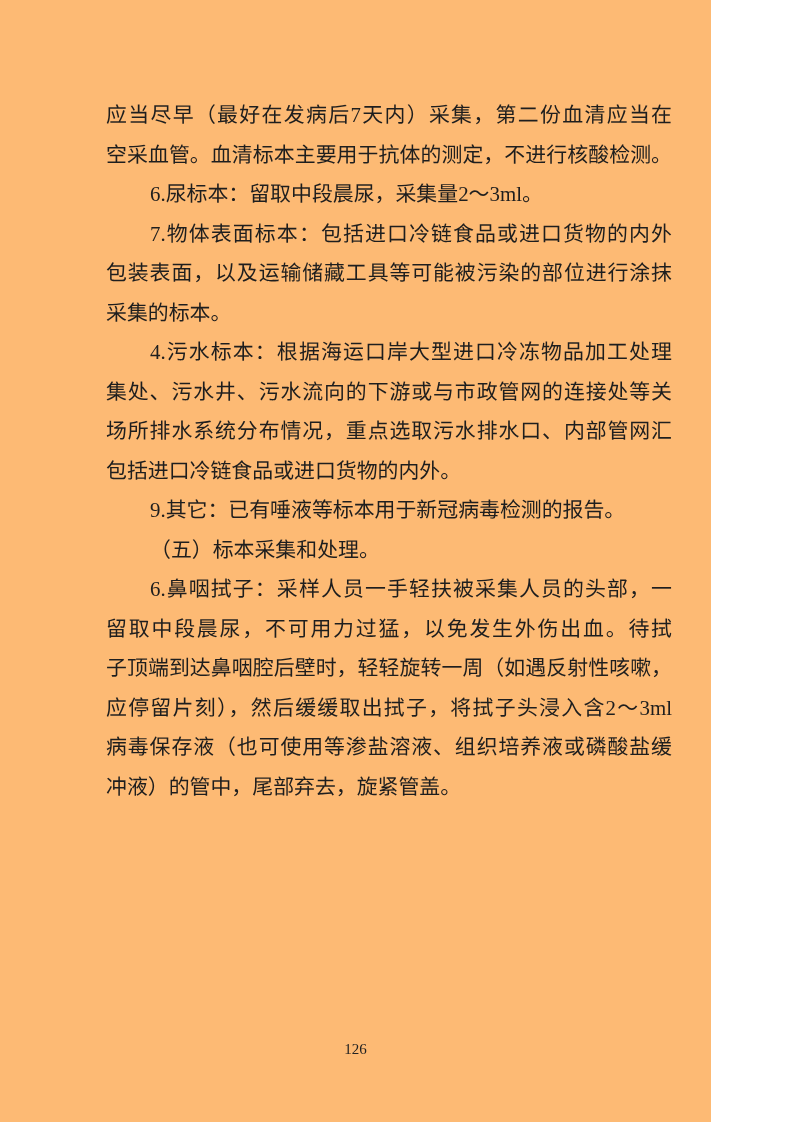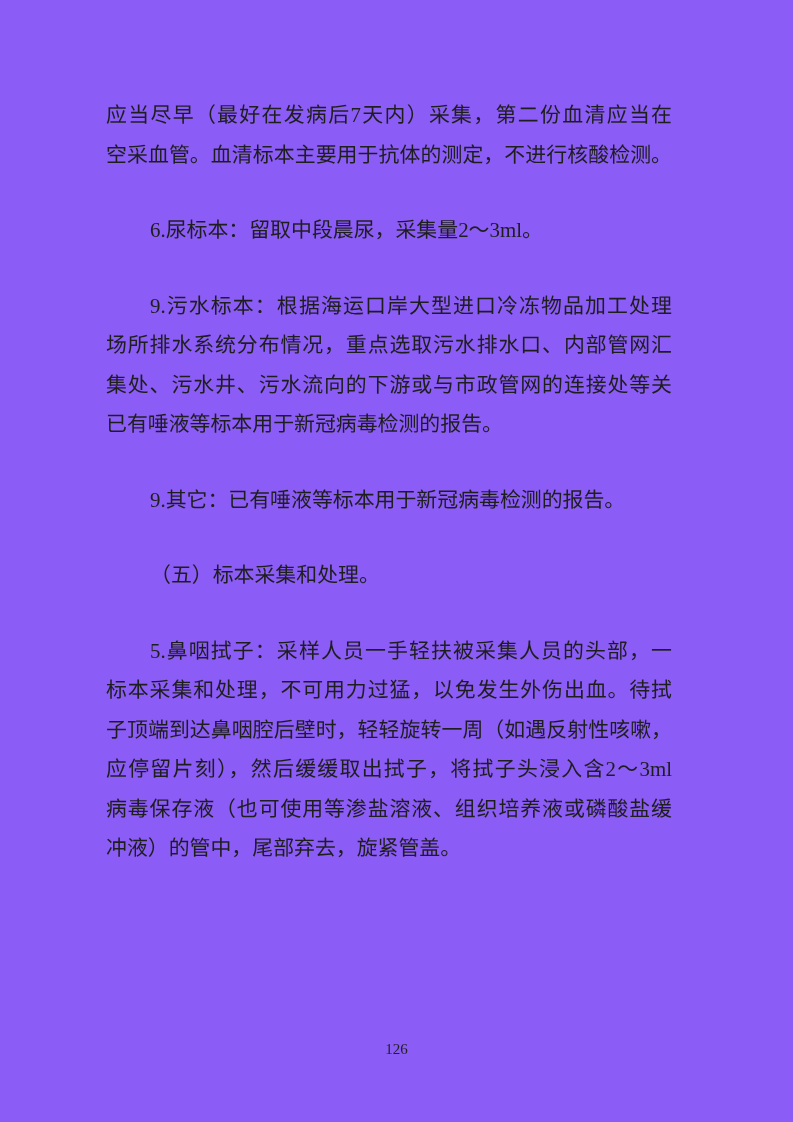--- a/index.html
+++ b/index.html
@@ -9,9 +9,9 @@
   }
   .page {
     position: relative;
-    width: 793px;
+    width: 711px;
     height: 1122px;
-    background: #8b5cf6;
+    background: #fdba74;
     overflow: hidden;
     font-family: "Liberation Serif", "DejaVu Serif", serif;
     color: #1e1e1e;

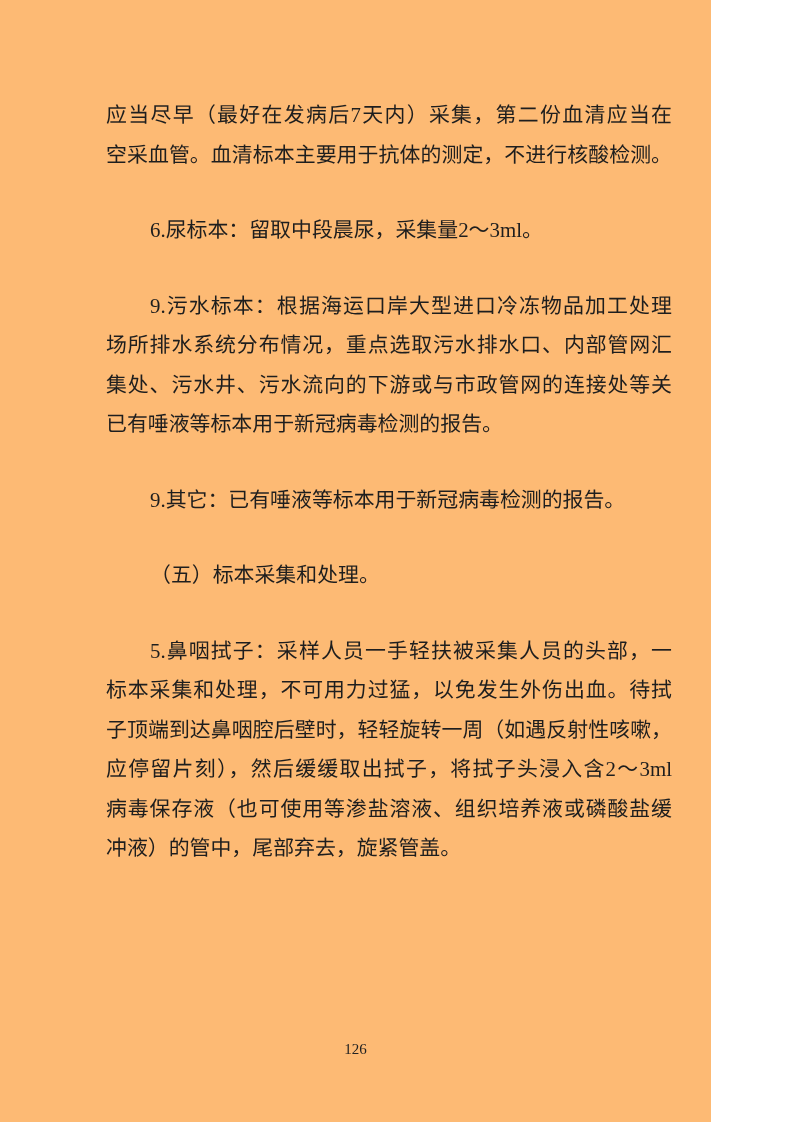--- a/index.html
+++ b/index.html
@@ -38,7 +38,7 @@
     -moz-text-align-last: justify;
   }
   
-  .ln.ind { padding-left: 44px; margin-top: 36px; }
+  .ln.ind { padding-left: 44px; }
   
   .ln.heading { font-weight: normal; }
   .footer {

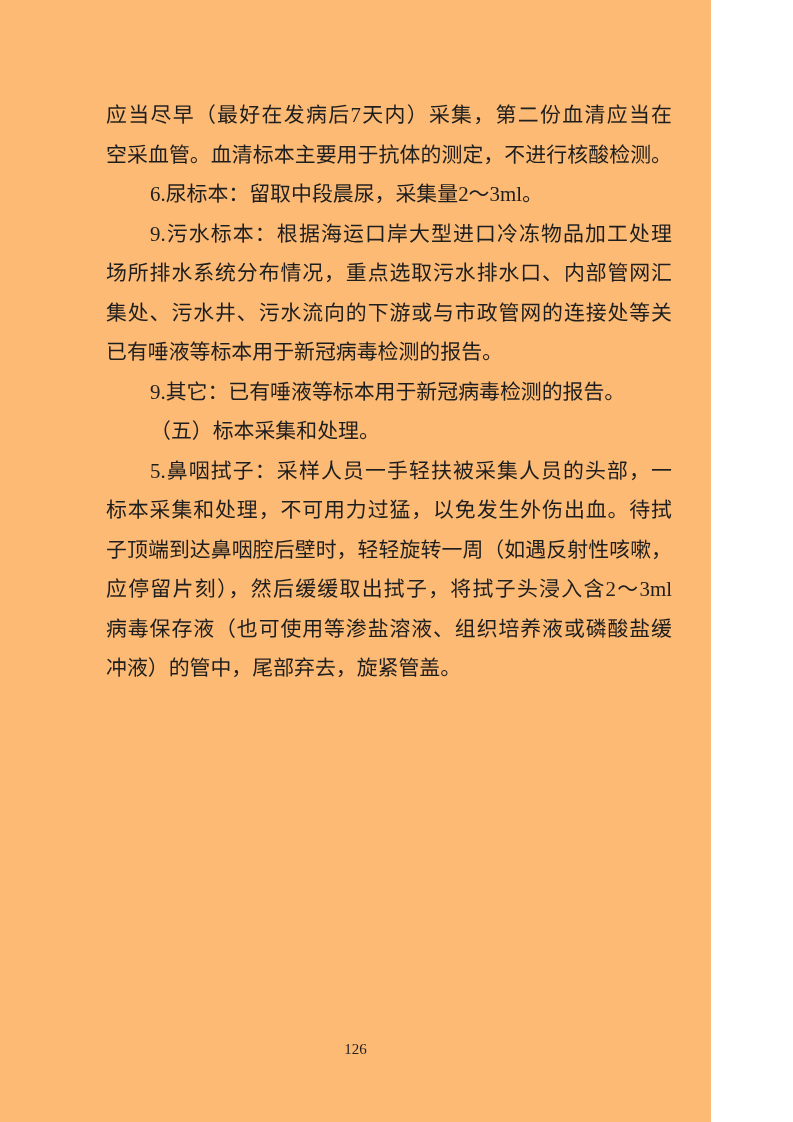--- a/index.html
+++ b/index.html
@@ -68,6 +68,11 @@
       <div class="ln ind">6.尿标本：留取中段晨尿，采集量2～3ml。</div>
     </div>
 
+    <div class="para">
+      <div class="ln ind j">7.物体表面标本：包括进口冷链食品或进口货物的内外</div>
+      <div class="ln j">包装表面，以及运输储藏工具等可能被污染的部位进行涂抹</div>
+      <div class="ln">采集的标本。</div>
+    </div>
 
     <div class="para">
       <div class="ln ind j">9.污水标本：根据海运口岸大型进口冷冻物品加工处理</div>

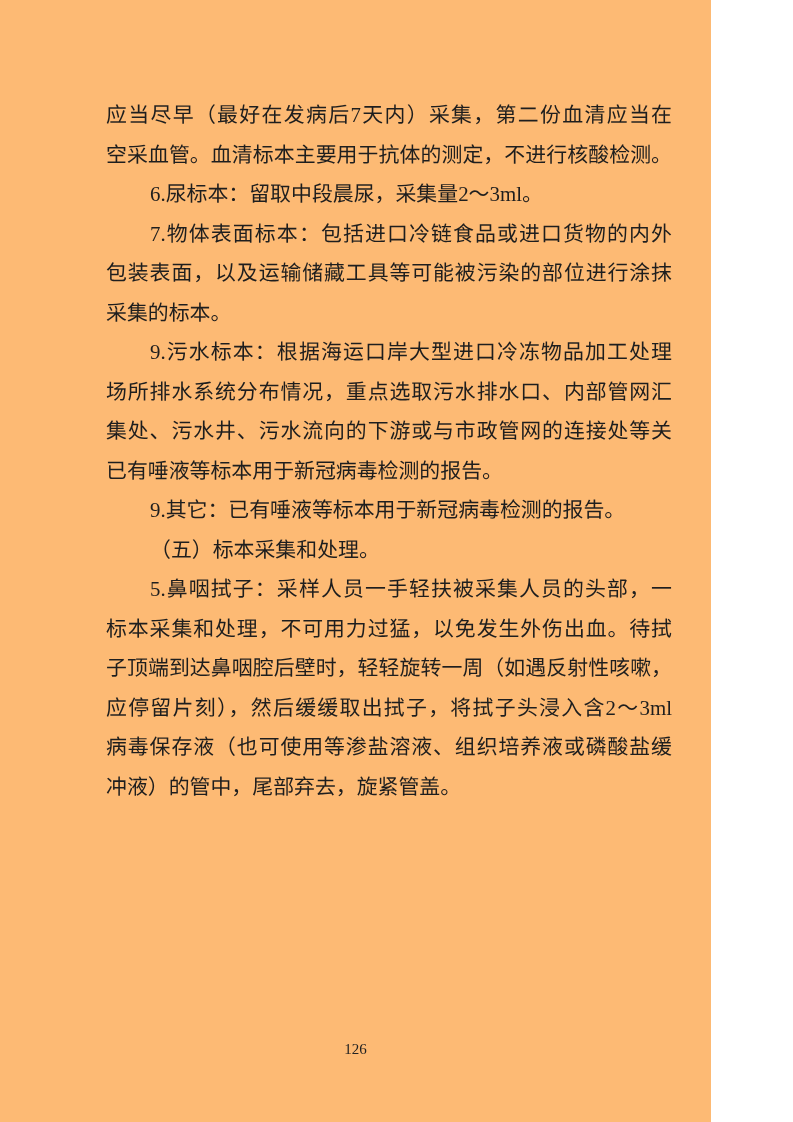--- a/index.html
+++ b/index.html
@@ -75,7 +75,7 @@
     </div>
 
     <div class="para">
-      <div class="ln ind j">9.污水标本：根据海运口岸大型进口冷冻物品加工处理</div>
+      <div class="ln ind j">4.污水标本：根据海运口岸大型进口冷冻物品加工处理</div>
       <div class="ln j">场所排水系统分布情况，重点选取污水排水口、内部管网汇</div>
       <div class="ln j">集处、污水井、污水流向的下游或与市政管网的连接处等关</div>
       <div class="ln">已有唾液等标本用于新冠病毒检测的报告。</div>

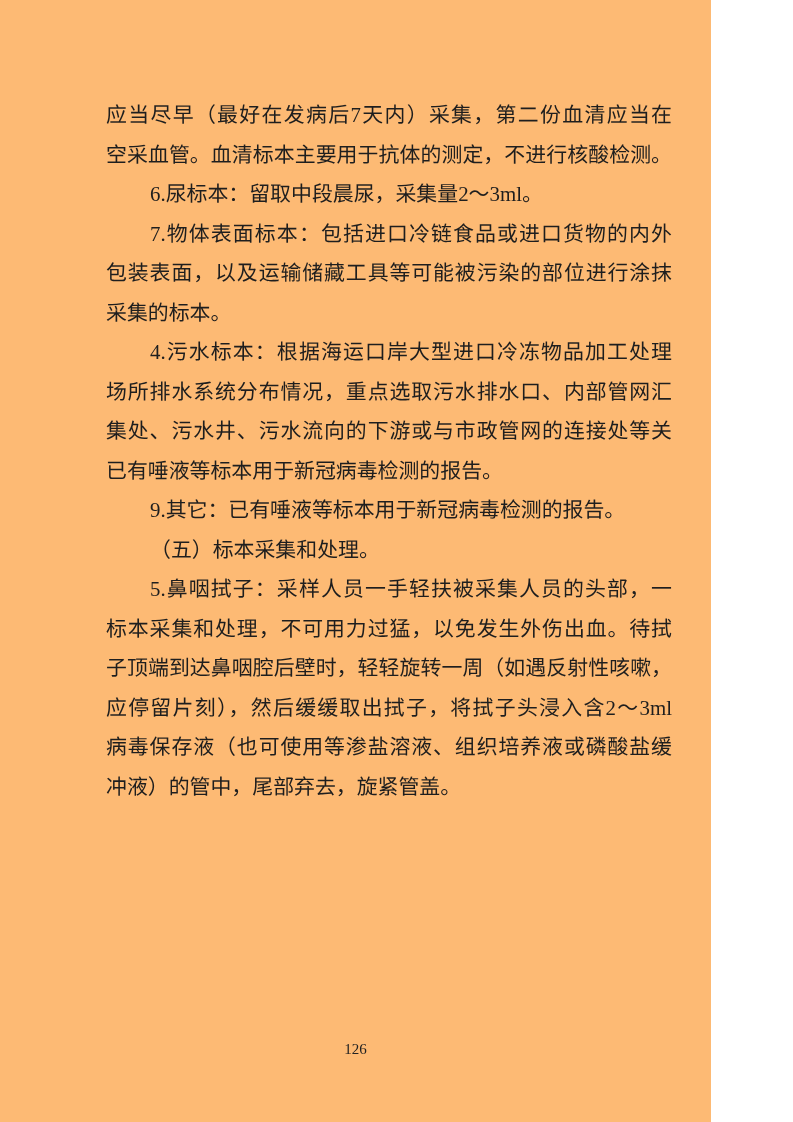--- a/index.html
+++ b/index.html
@@ -76,8 +76,8 @@
 
     <div class="para">
       <div class="ln ind j">4.污水标本：根据海运口岸大型进口冷冻物品加工处理</div>
+      <div class="ln j">集处、污水井、污水流向的下游或与市政管网的连接处等关</div>
       <div class="ln j">场所排水系统分布情况，重点选取污水排水口、内部管网汇</div>
-      <div class="ln j">集处、污水井、污水流向的下游或与市政管网的连接处等关</div>
       <div class="ln">已有唾液等标本用于新冠病毒检测的报告。</div>
     </div>
 

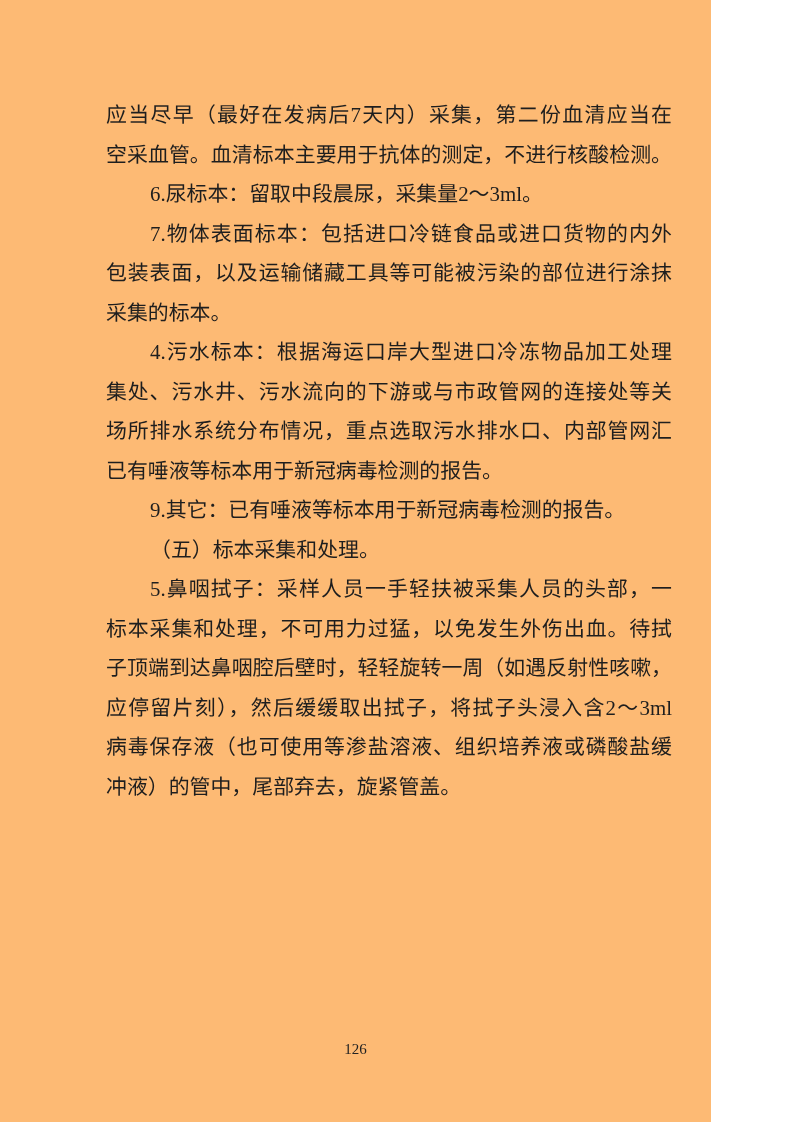--- a/index.html
+++ b/index.html
@@ -78,7 +78,7 @@
       <div class="ln ind j">4.污水标本：根据海运口岸大型进口冷冻物品加工处理</div>
       <div class="ln j">集处、污水井、污水流向的下游或与市政管网的连接处等关</div>
       <div class="ln j">场所排水系统分布情况，重点选取污水排水口、内部管网汇</div>
-      <div class="ln">已有唾液等标本用于新冠病毒检测的报告。</div>
+      <div class="ln">包括进口冷链食品或进口货物的内外。</div>
     </div>
 
     <div class="para">

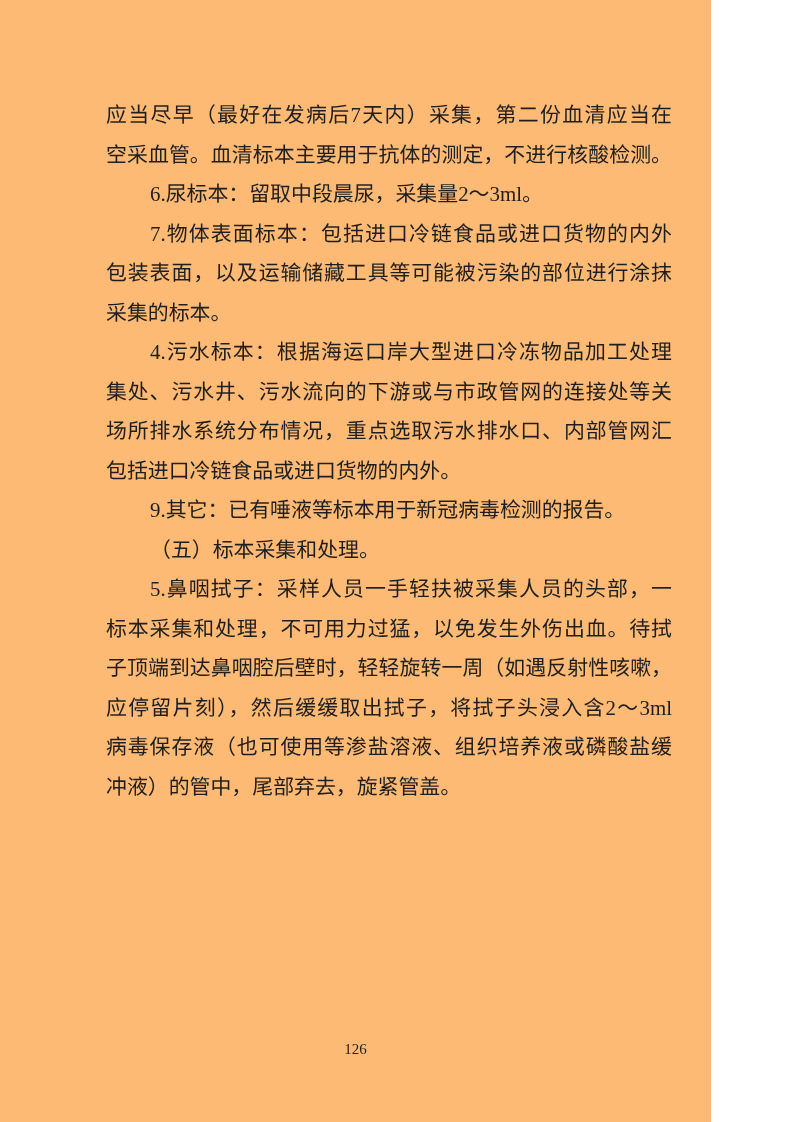--- a/index.html
+++ b/index.html
@@ -90,7 +90,7 @@
     </div>
 
     <div class="para">
-      <div class="ln ind j">5.鼻咽拭子：采样人员一手轻扶被采集人员的头部，一</div>
+      <div class="ln ind j">6.鼻咽拭子：采样人员一手轻扶被采集人员的头部，一</div>
       <div class="ln j">标本采集和处理，不可用力过猛，以免发生外伤出血。待拭</div>
       <div class="ln j">子顶端到达鼻咽腔后壁时，轻轻旋转一周（如遇反射性咳嗽，</div>
       <div class="ln j">应停留片刻），然后缓缓取出拭子，将拭子头浸入含2～3ml</div>

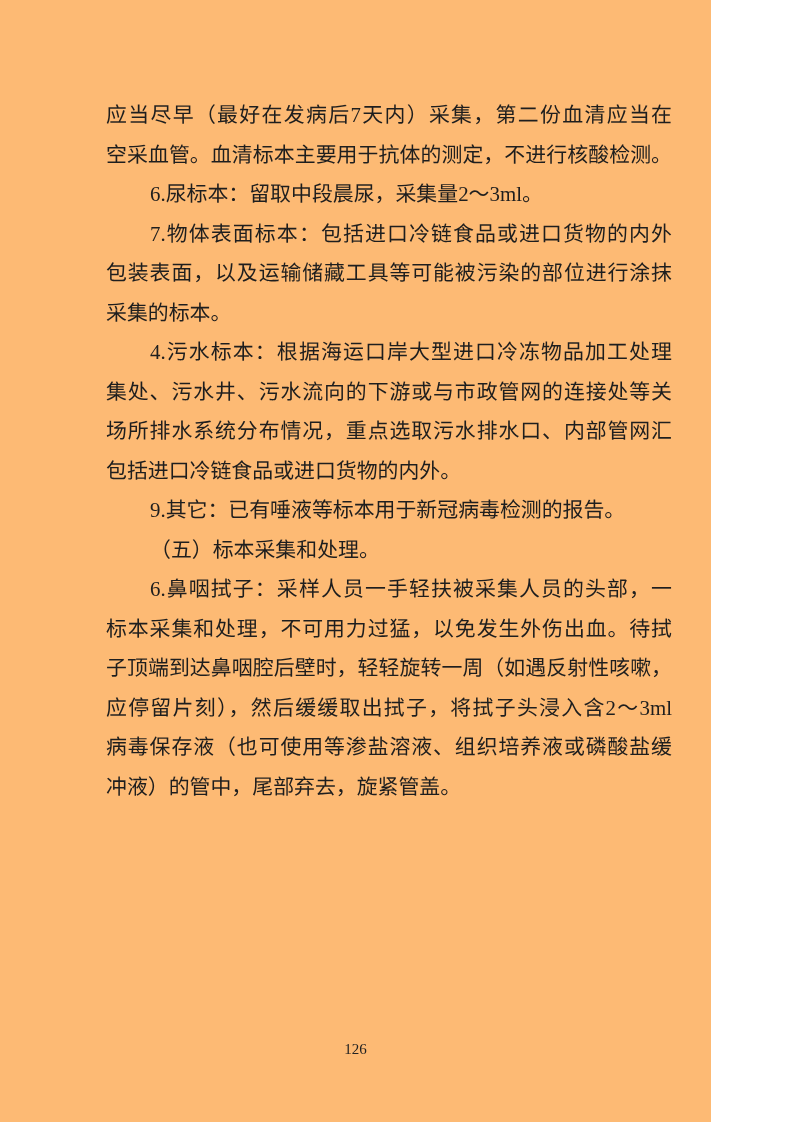--- a/index.html
+++ b/index.html
@@ -91,7 +91,7 @@
 
     <div class="para">
       <div class="ln ind j">6.鼻咽拭子：采样人员一手轻扶被采集人员的头部，一</div>
-      <div class="ln j">标本采集和处理，不可用力过猛，以免发生外伤出血。待拭</div>
+      <div class="ln j">留取中段晨尿，不可用力过猛，以免发生外伤出血。待拭</div>
       <div class="ln j">子顶端到达鼻咽腔后壁时，轻轻旋转一周（如遇反射性咳嗽，</div>
       <div class="ln j">应停留片刻），然后缓缓取出拭子，将拭子头浸入含2～3ml</div>
       <div class="ln j">病毒保存液（也可使用等渗盐溶液、组织培养液或磷酸盐缓</div>

